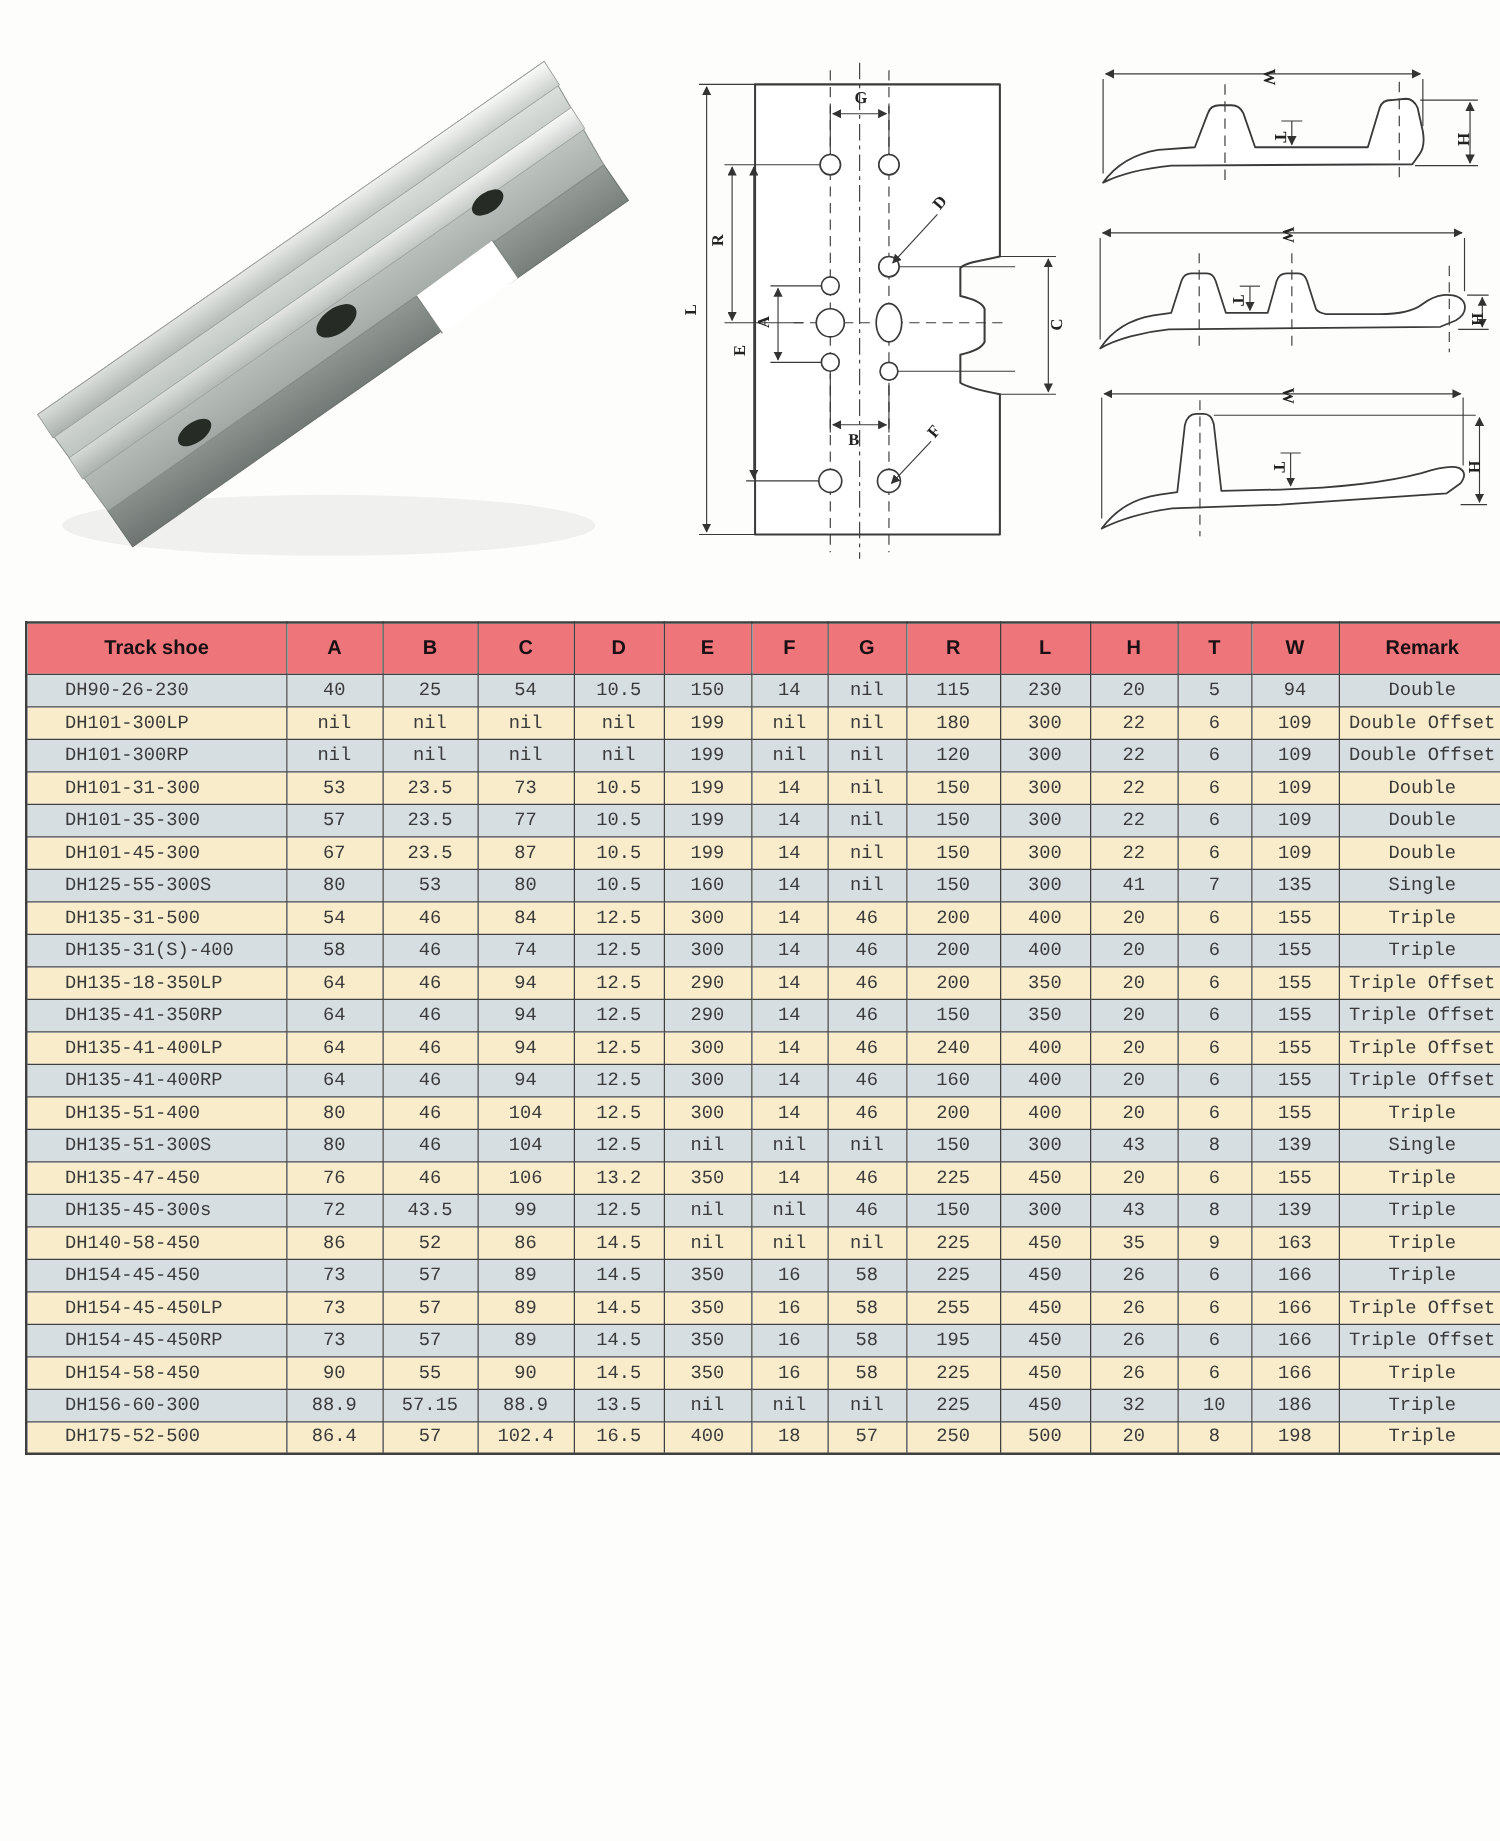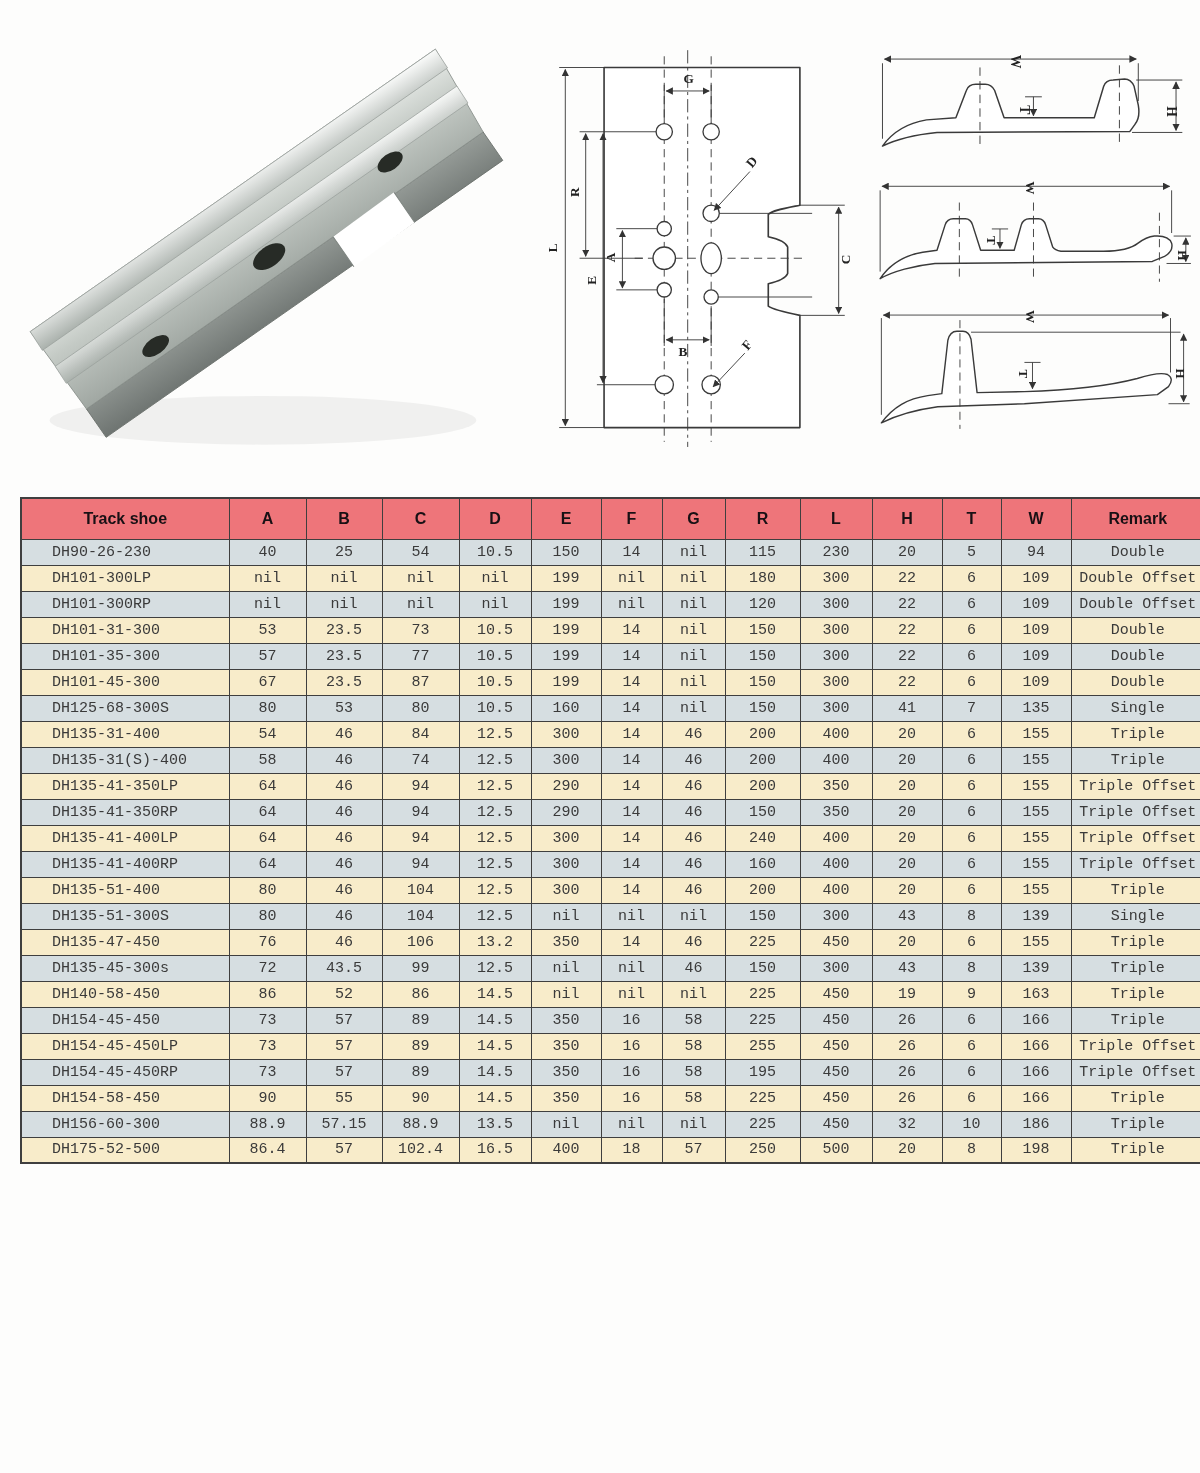--- a/index.html
+++ b/index.html
@@ -367,7 +367,7 @@
           <td>Double</td>
         </tr>
         <tr>
-          <td class="model">DH125-68-300S</td>
+          <td class="model">DH125-55-300S</td>
           <td>80</td>
           <td>53</td>
           <td>80</td>

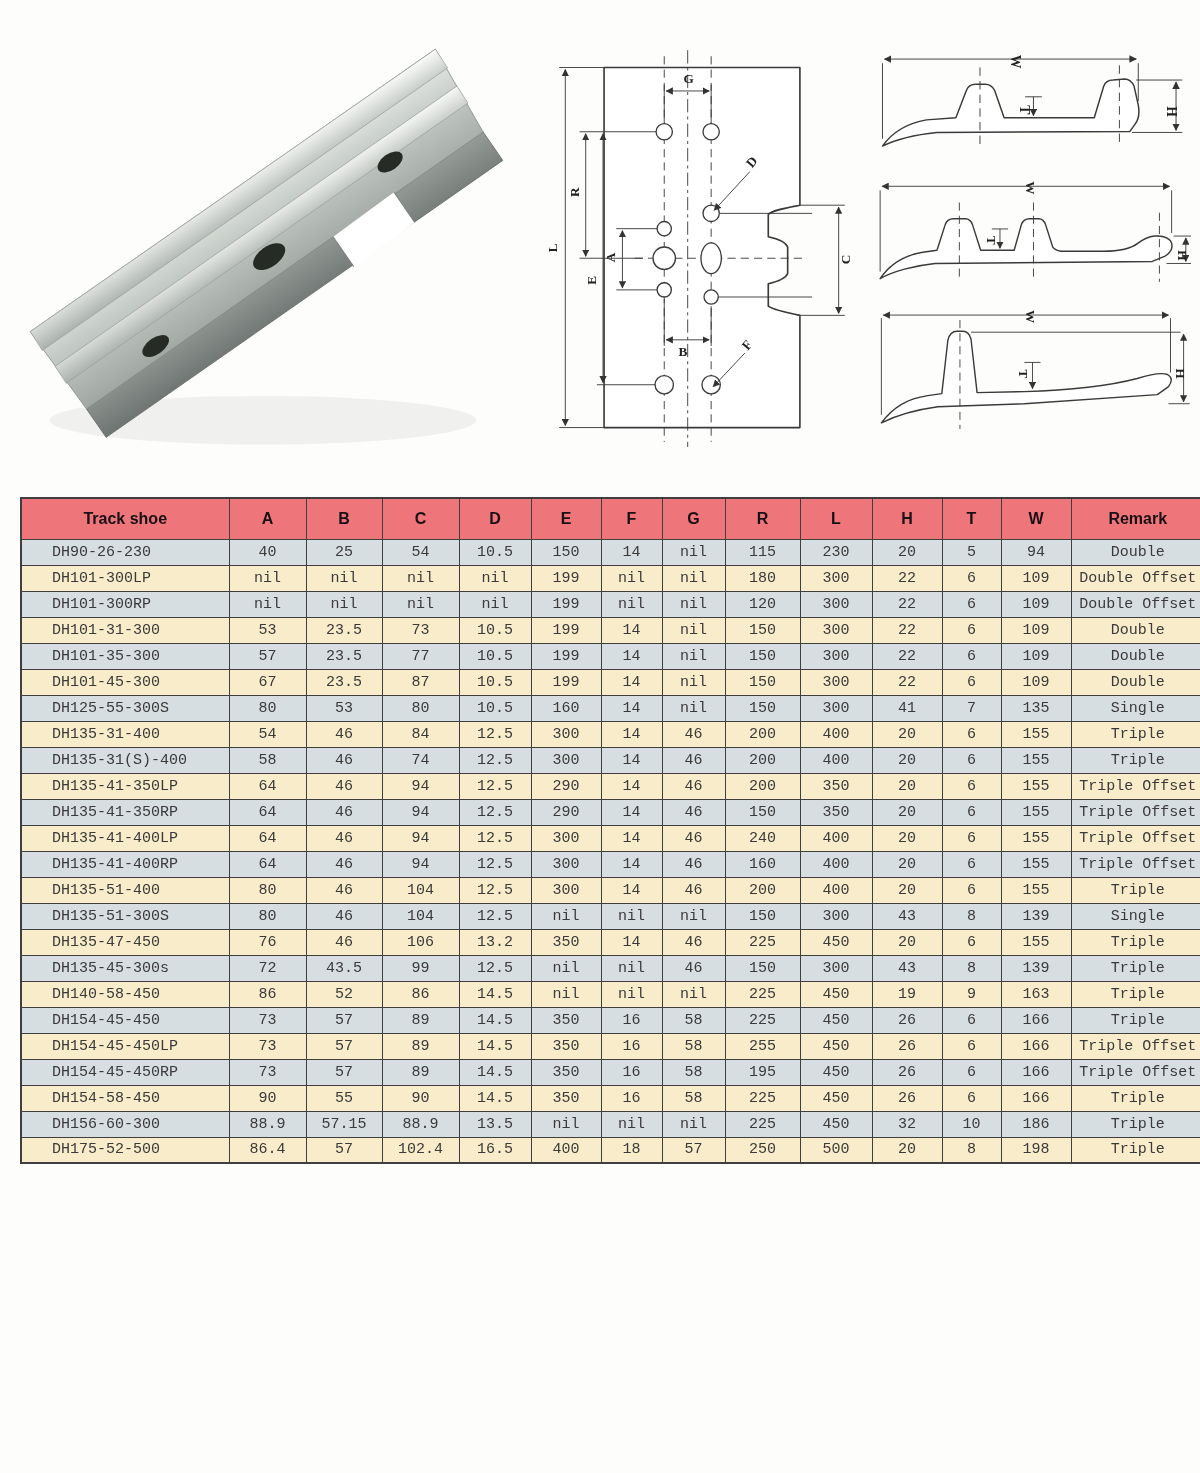--- a/index.html
+++ b/index.html
@@ -383,7 +383,7 @@
           <td>Single</td>
         </tr>
         <tr>
-          <td class="model">DH135-31-400</td>
+          <td class="model">DH135-31-500</td>
           <td>54</td>
           <td>46</td>
           <td>84</td>

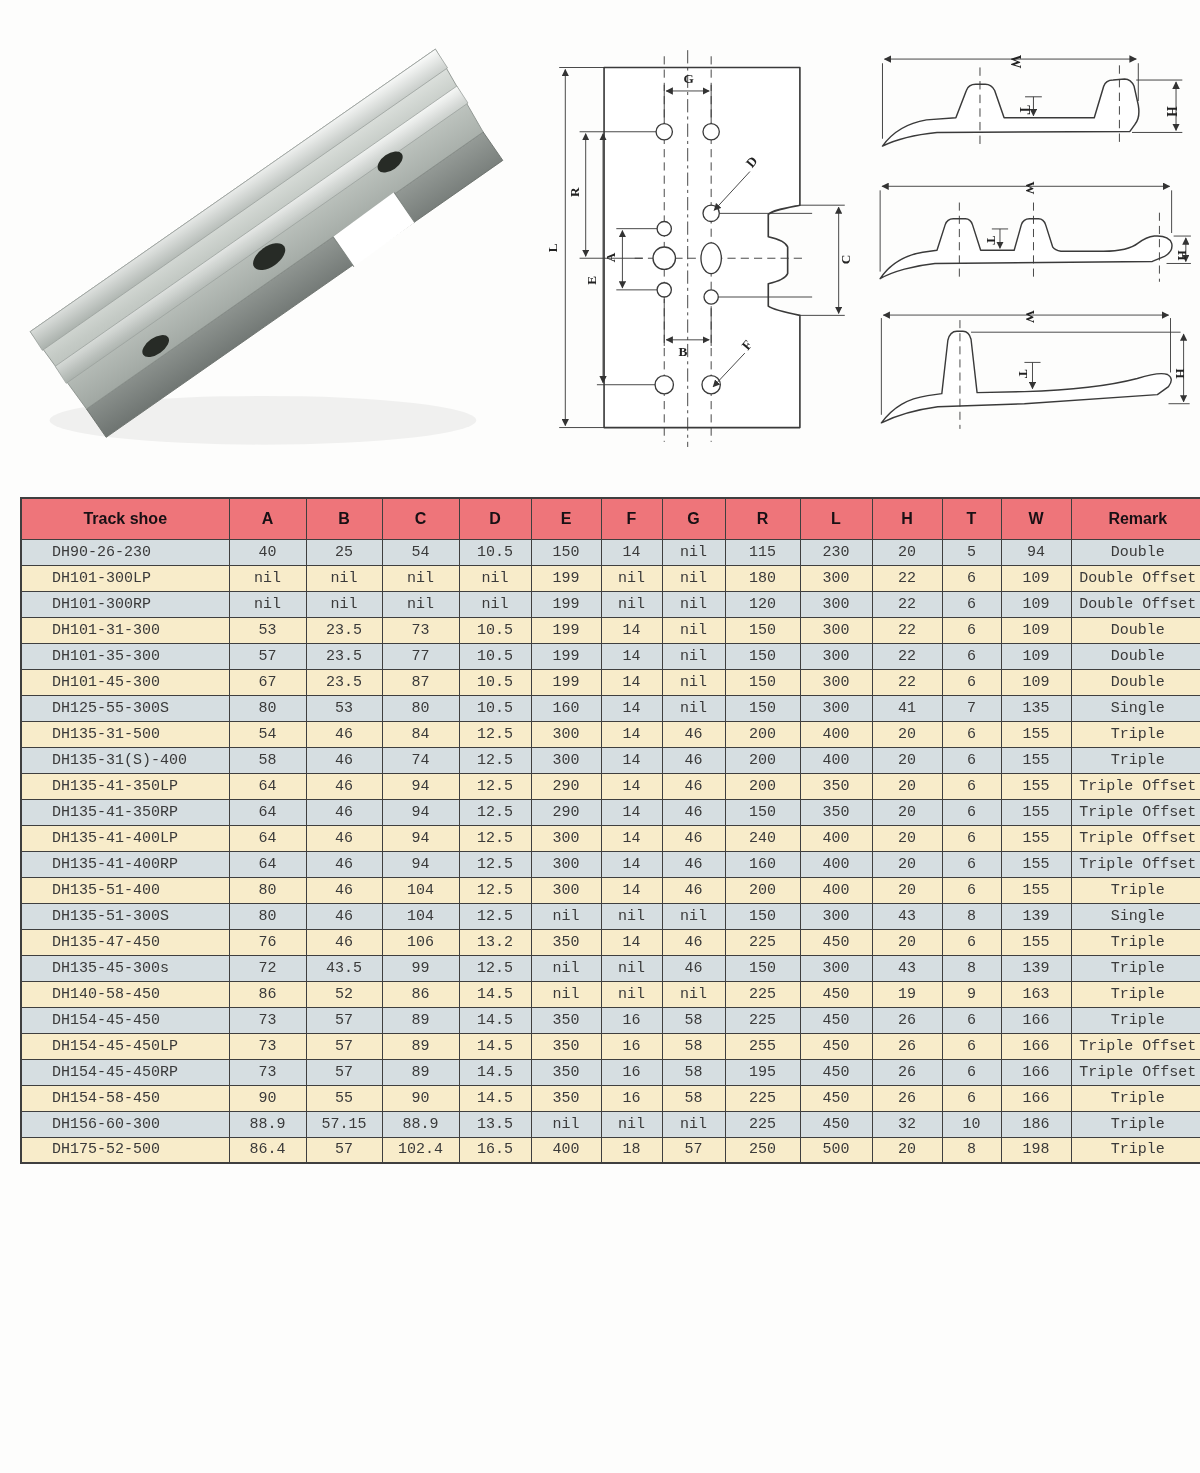--- a/index.html
+++ b/index.html
@@ -415,7 +415,7 @@
           <td>Triple</td>
         </tr>
         <tr>
-          <td class="model">DH135-41-350LP</td>
+          <td class="model">DH135-18-350LP</td>
           <td>64</td>
           <td>46</td>
           <td>94</td>

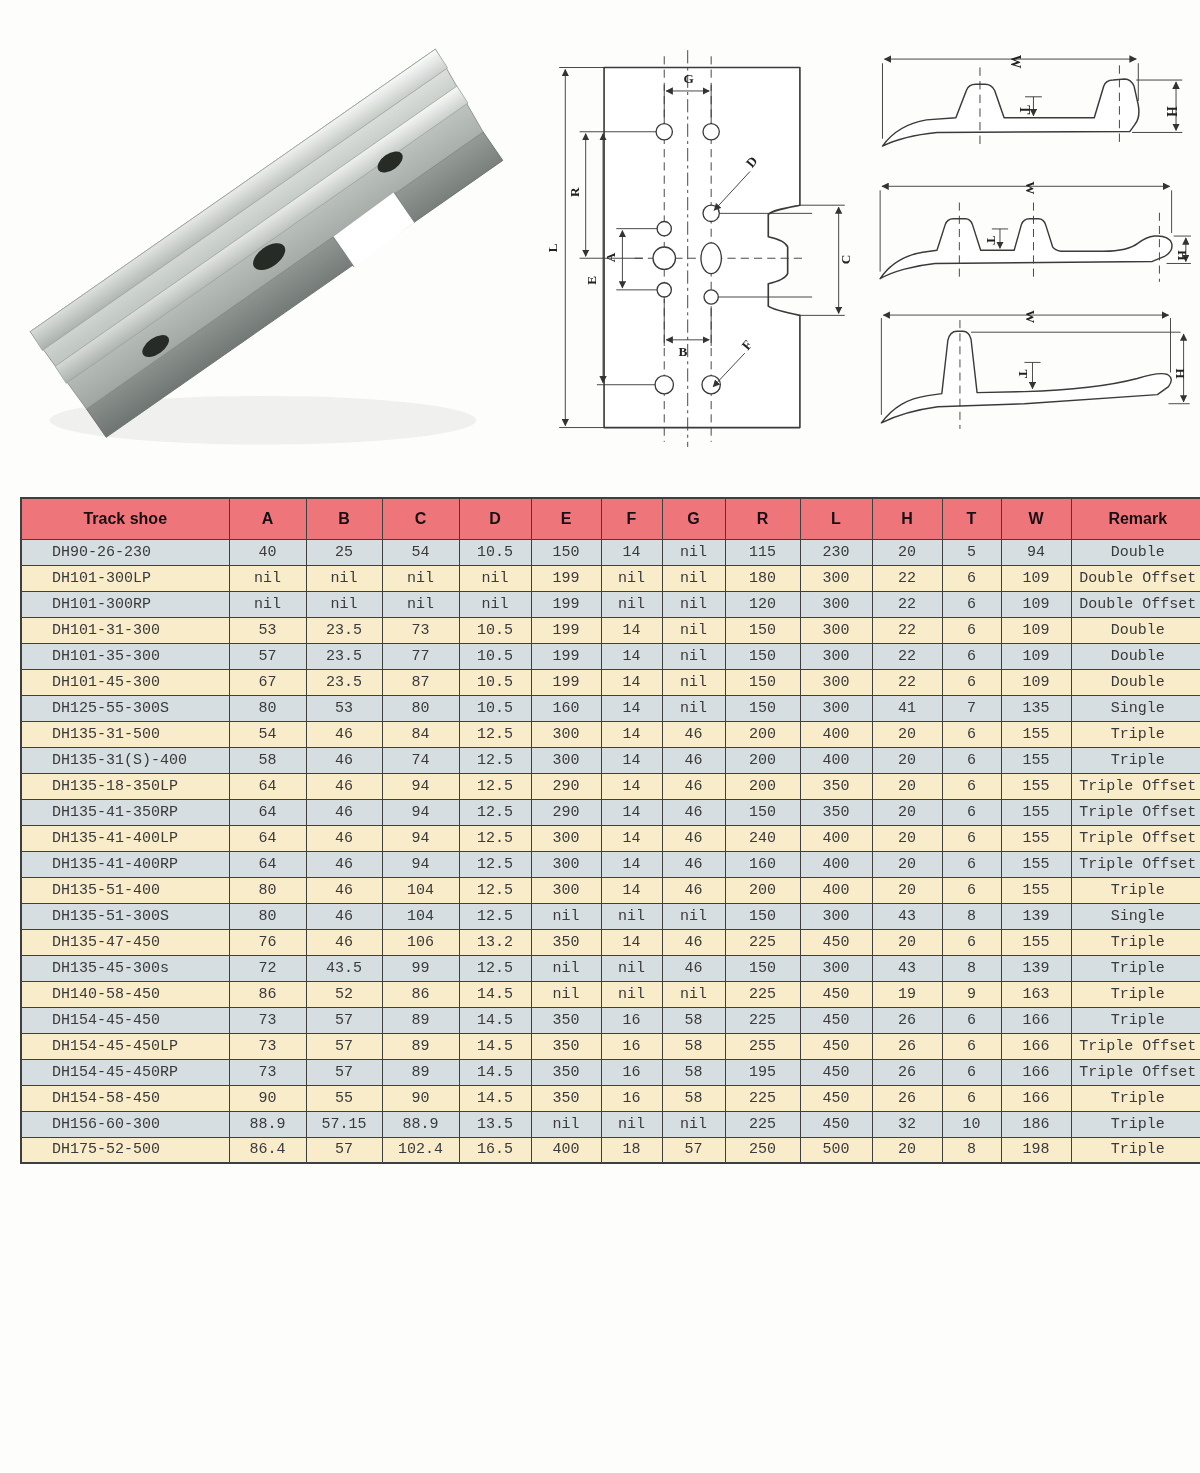--- a/index.html
+++ b/index.html
@@ -553,7 +553,7 @@
           <td>nil</td>
           <td>225</td>
           <td>450</td>
-          <td>19</td>
+          <td>35</td>
           <td>9</td>
           <td>163</td>
           <td>Triple</td>

